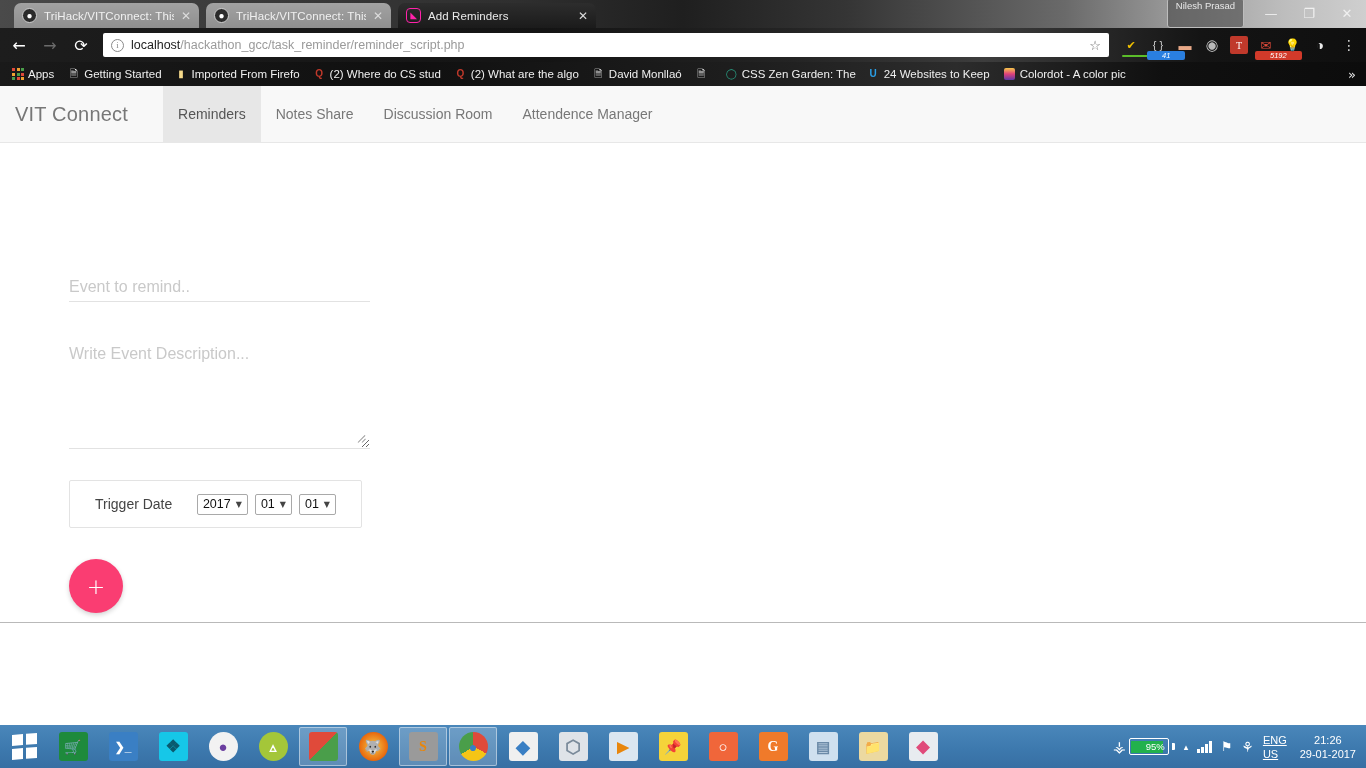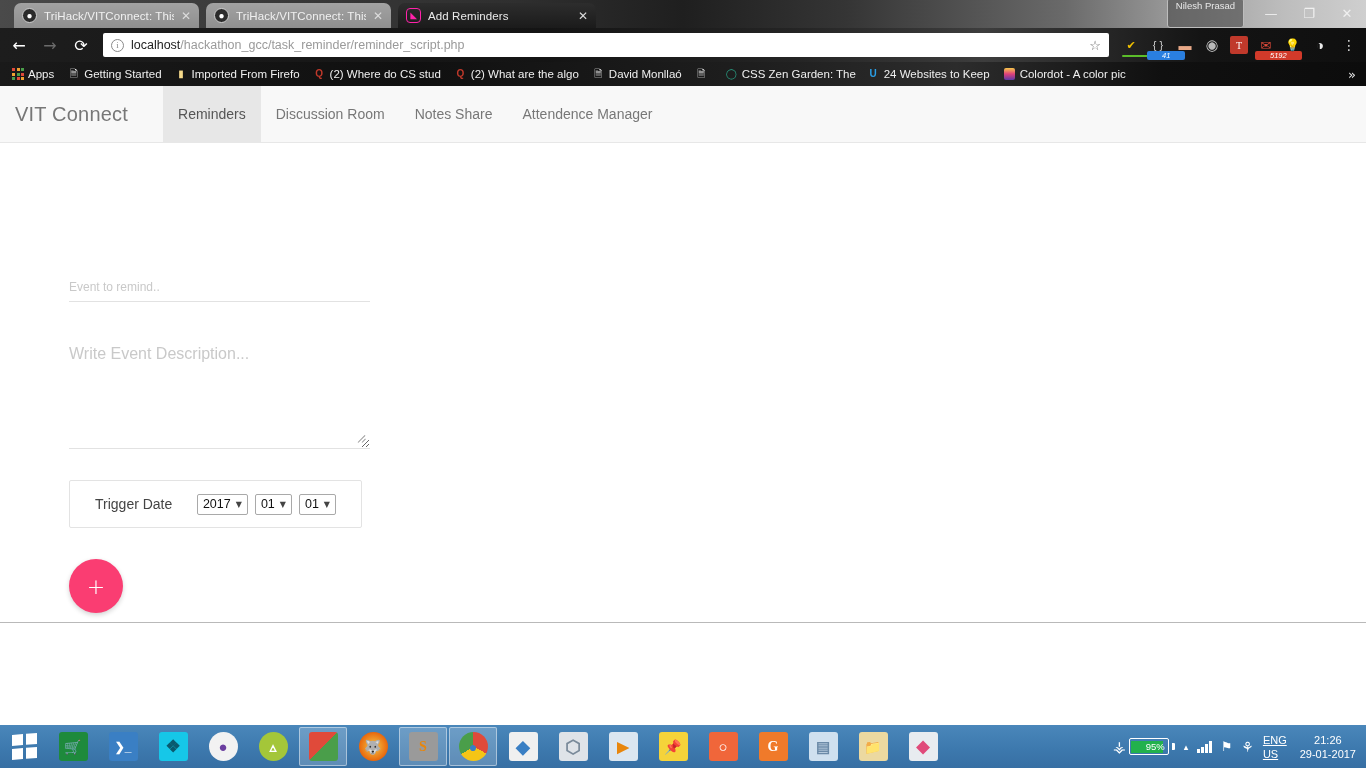--- a/index.html
+++ b/index.html
@@ -282,8 +282,8 @@
     <div class="sitenav">
       <div class="brand">VIT Connect</div>
       <div class="navitem active">Reminders</div>
+      <div class="navitem">Notes Share</div>
       <div class="navitem">Discussion Room</div>
-      <div class="navitem">Notes Share</div>
       <div class="navitem">Attendence Manager</div>
     </div>
 

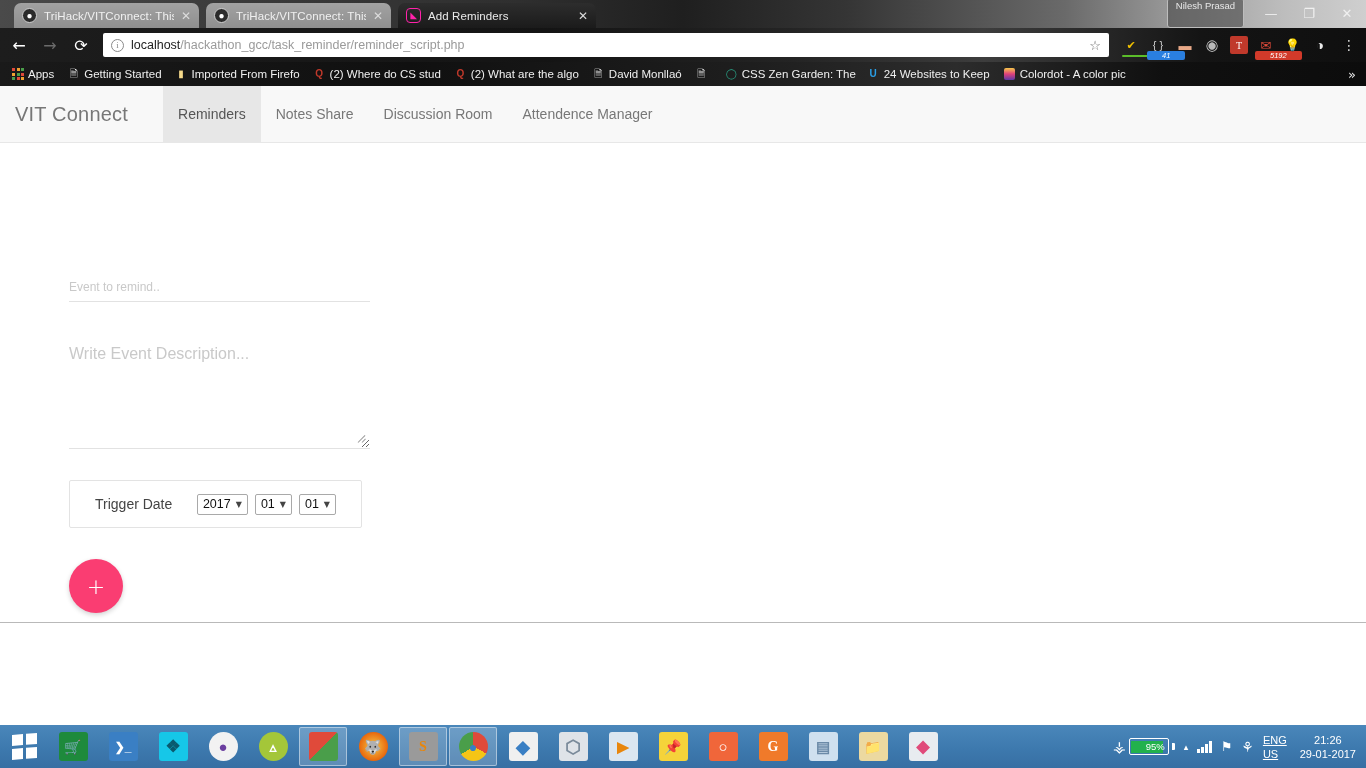--- a/index.html
+++ b/index.html
@@ -102,7 +102,7 @@
   
   .formwrap{ padding:130px 0 0 69px; }
   .field-line{ width:301px; height:29px; border:0; border-bottom:1px solid #e2e2e2;
-               background:transparent; font-size:12px; color:#444; outline:none;
+               background:transparent; font-size:16px; color:#444; outline:none;
                font-family:"Liberation Sans", sans-serif; display:block; }
   .field-line::placeholder{ color:#c9c9c9; }
   .gap-a{ height:42px; }

